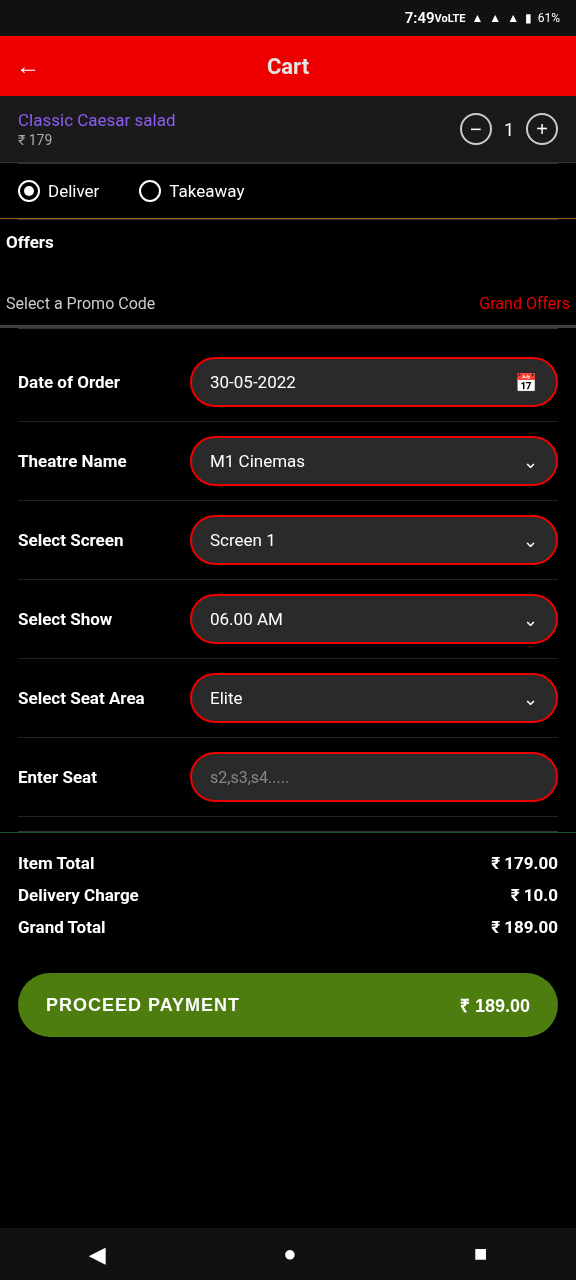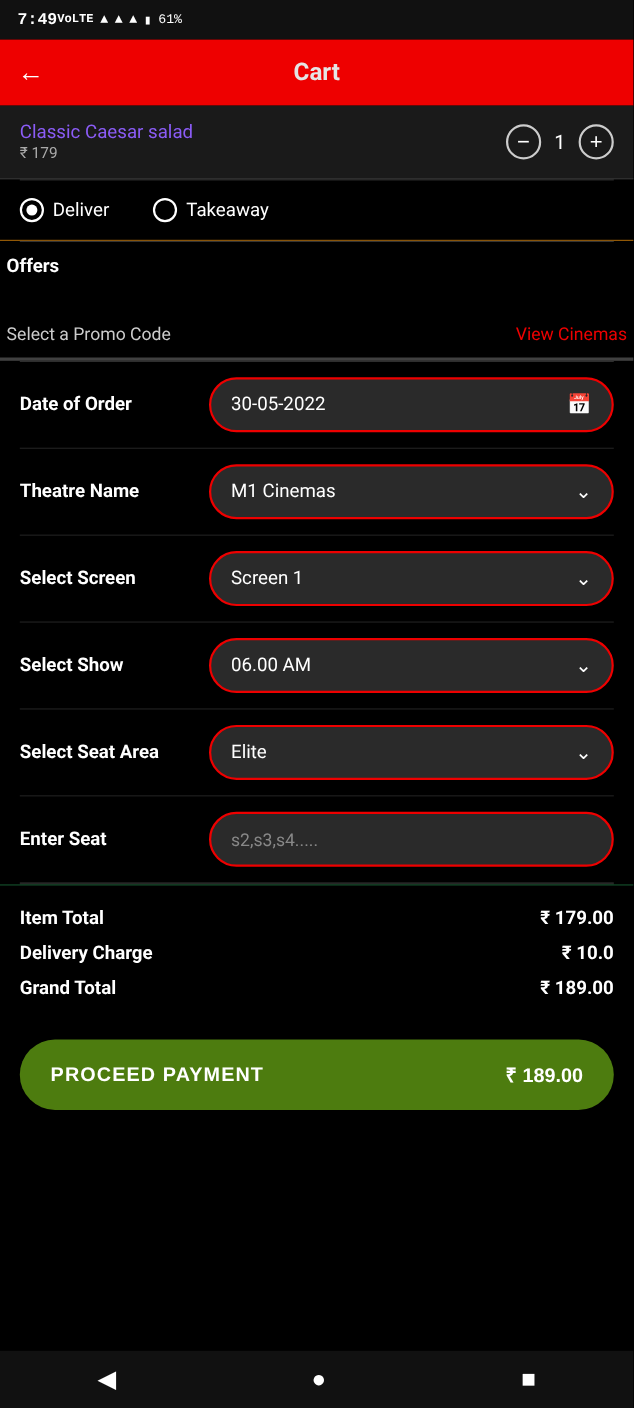--- a/index.html
+++ b/index.html
@@ -18,11 +18,10 @@
     .status-bar {
       background: #111;
       display: flex;
-      justify-content: flex-start;
+      justify-content: flex-end;
       align-items: center;
       padding: 6px 16px;
       height: 36px;
-      font-family: Liberation Mono, monospace;
     }
     .status-time {
       font-size: 15px;

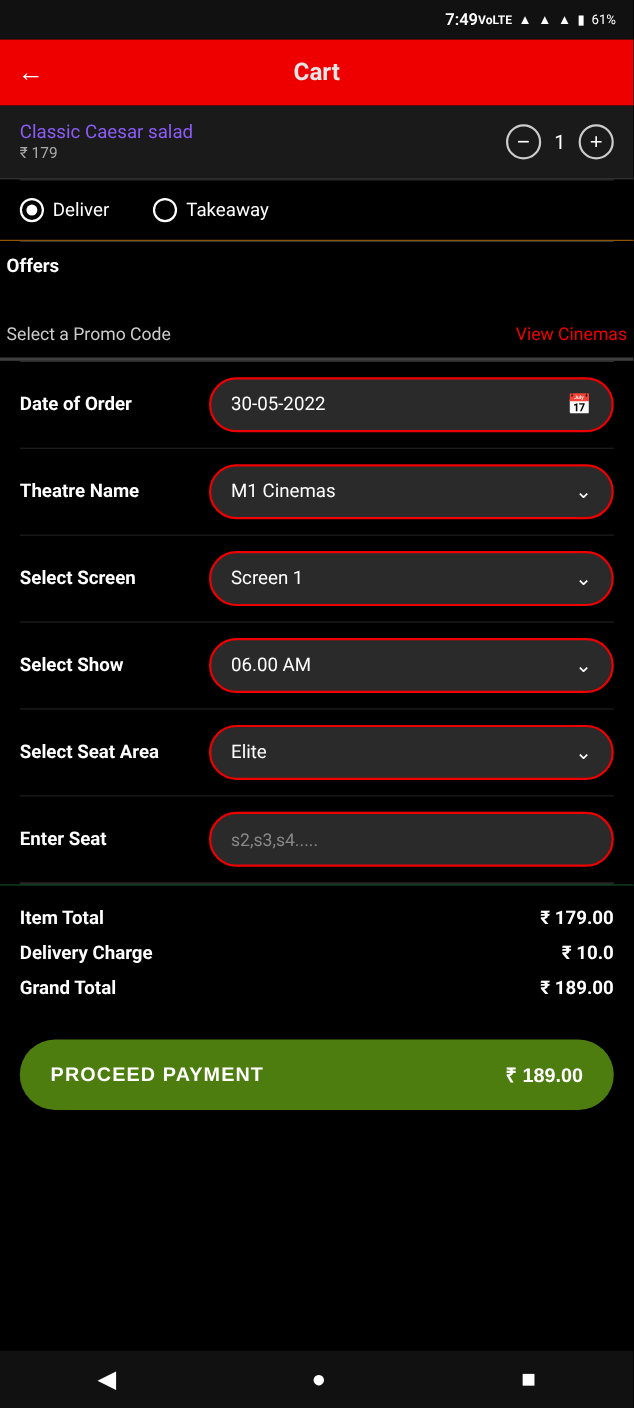--- a/index.html
+++ b/index.html
@@ -329,7 +329,7 @@
   <div class="offers-title">Offers</div>
   <div class="offers-row">
     <span class="promo-label">Select a Promo Code</span>
-    <span class="view-offers">View Cinemas</span>
+    <span class="view-offers">Grand Offers</span>
   </div>
 </div>
 

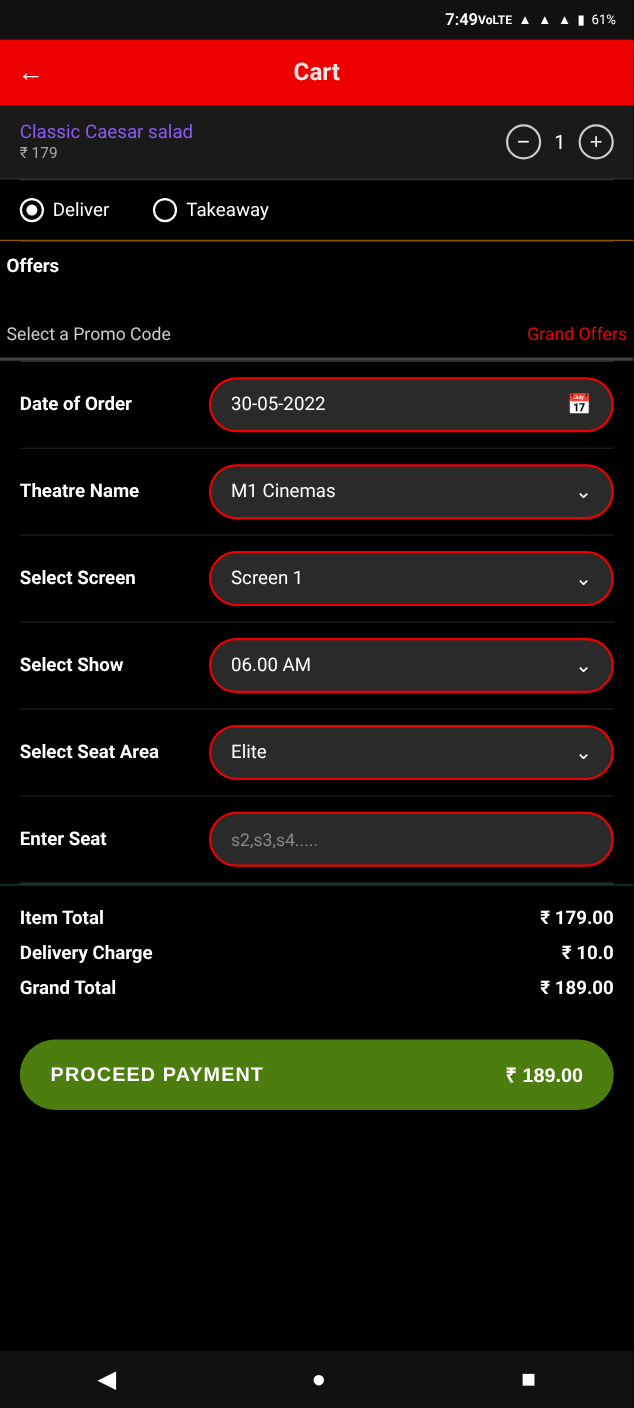--- a/index.html
+++ b/index.html
@@ -165,7 +165,7 @@
 
     
     .form-section {
-      padding: 0 18px;
+      padding: 14px 18px;
     }
     .form-row {
       display: flex;

